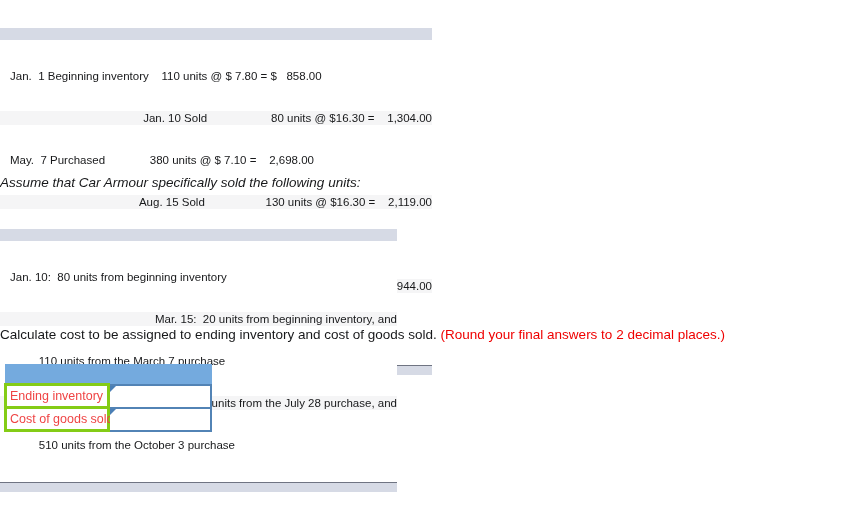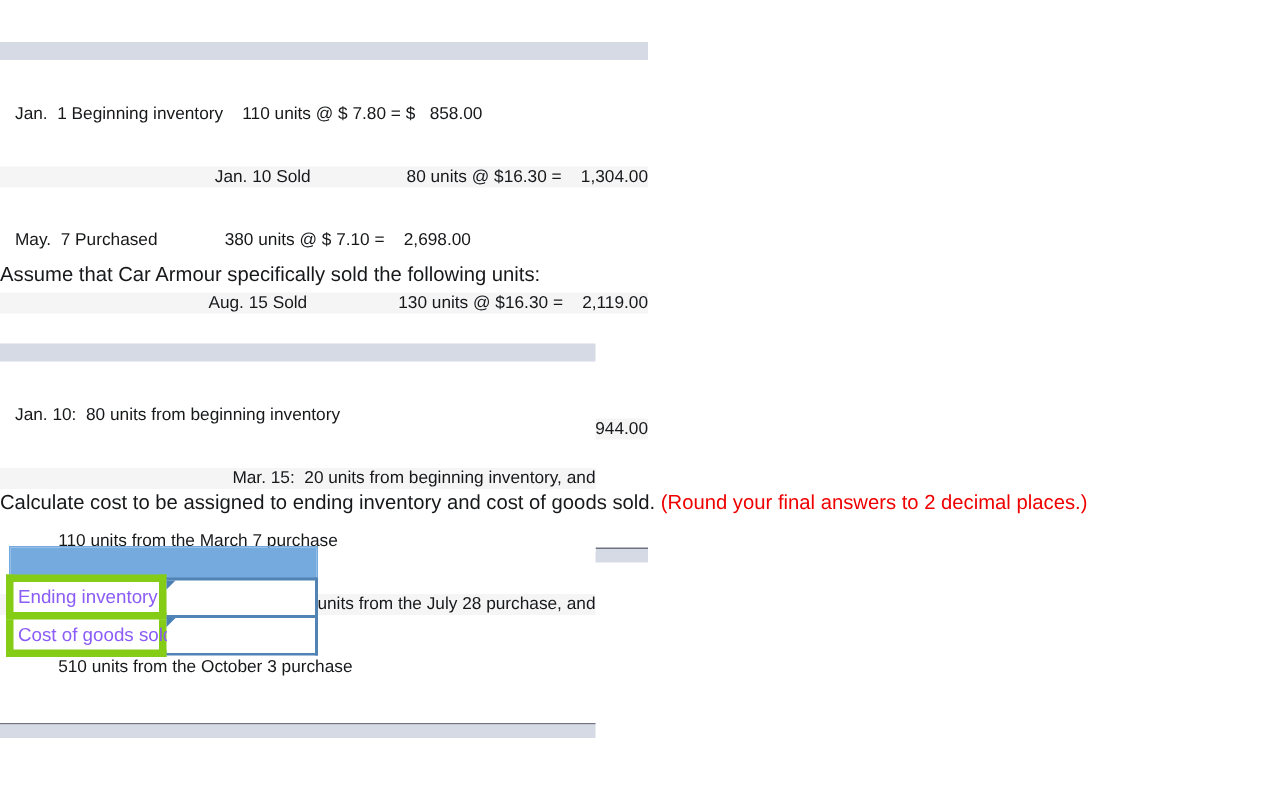--- a/index.html
+++ b/index.html
@@ -66,7 +66,7 @@
     color: #17181a;
     white-space: nowrap;
   }
-  #assume-line { left: 0px; top: 174px; }
+  #assume-line { left: 0px; top: 174px; font-style: italic; }
   #calculate-line { left: 0px; top: 326px; }
   .red-note {
     color: #ef0000;

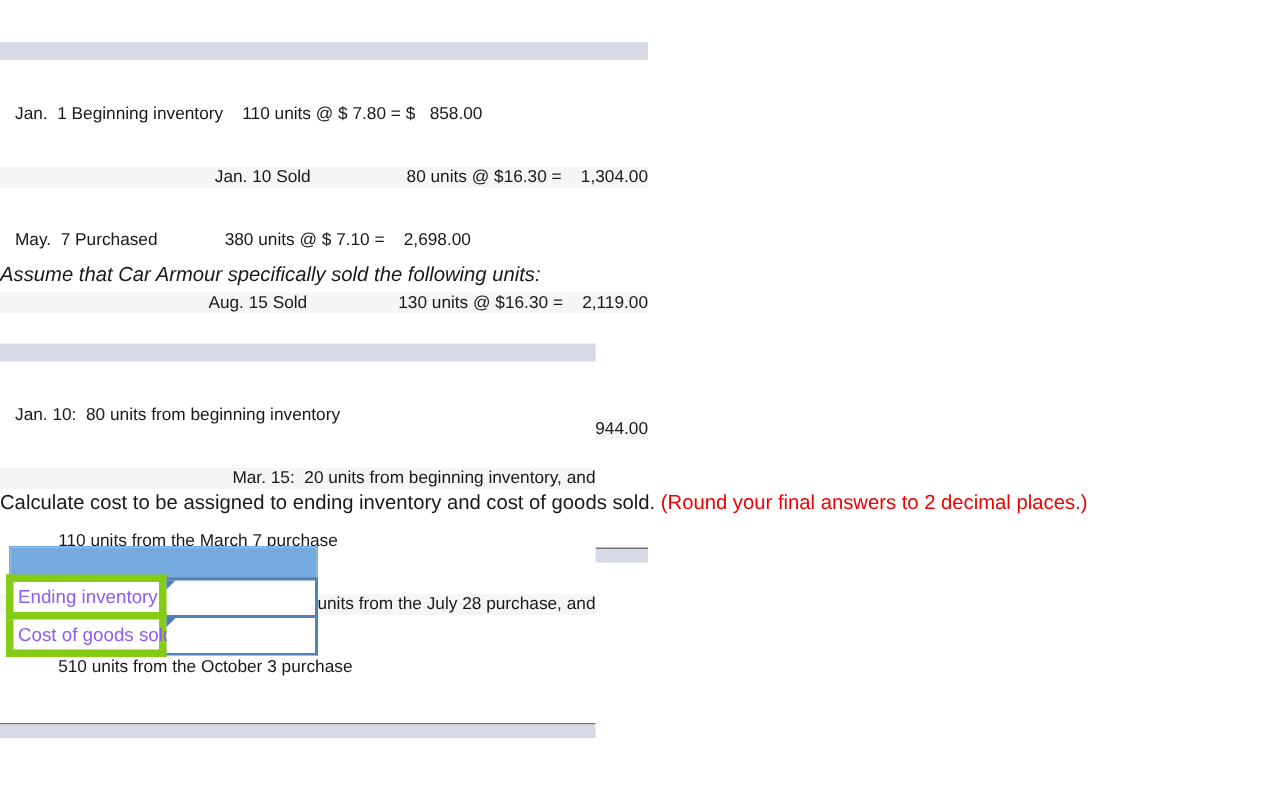--- a/index.html
+++ b/index.html
@@ -94,11 +94,11 @@
   }
   .ans-label {
     width: 122px;
-    border: 5px solid #84cc16;
+    border: 3px solid #84cc16;
     background: #ffffff;
     font-family: "Liberation Sans", sans-serif;
     font-size: 12.5px;
-    color: #8b5cf6;
+    color: #ef4444;
     padding-left: 3px !important;
     white-space: nowrap;
   }

